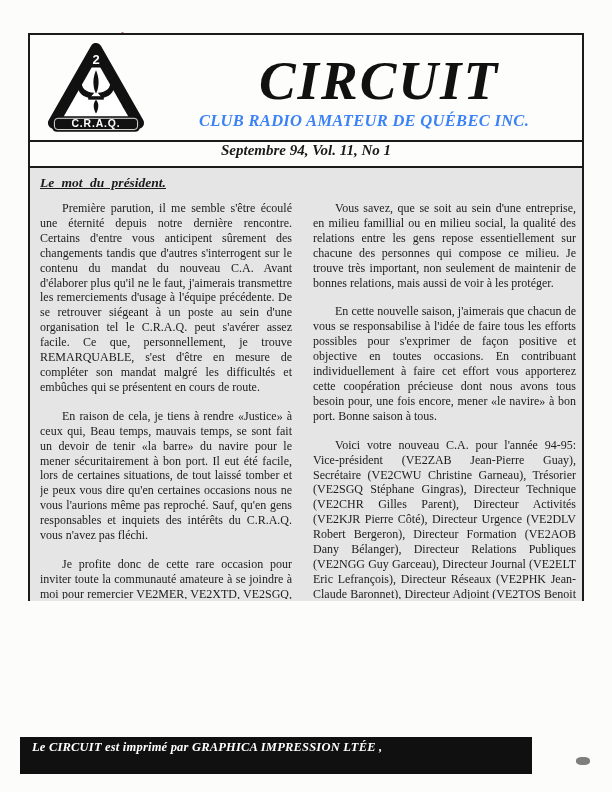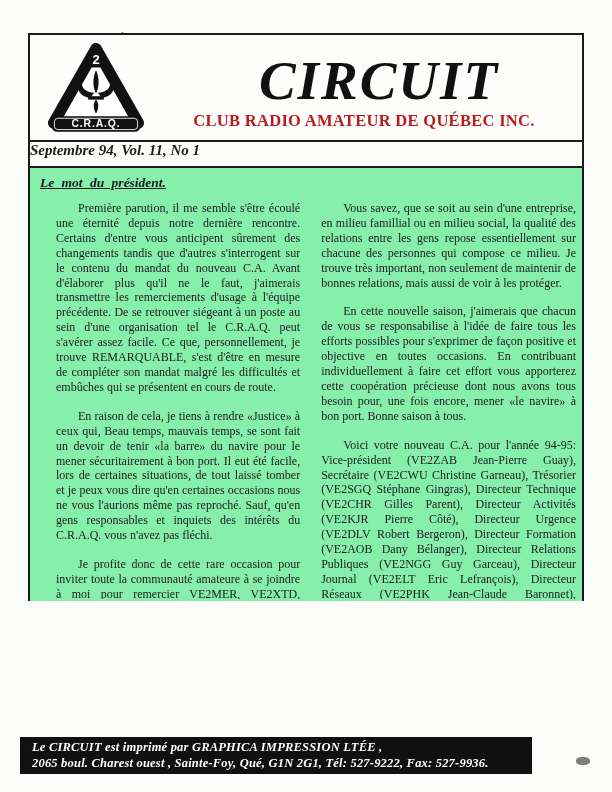--- a/index.html
+++ b/index.html
@@ -25,7 +25,7 @@
   }
   .subtitle{
     position:absolute;left:120px;right:4px;top:76px;text-align:center;
-    font-weight:bold;font-size:16.5px;letter-spacing:.3px;color:#b91c1c;
+    font-style:italic;font-weight:bold;font-size:16.5px;letter-spacing:.3px;color:#3b82f6;
   }
   .issue-strip{
     position:absolute;left:28px;top:142px;width:556px;height:26px;

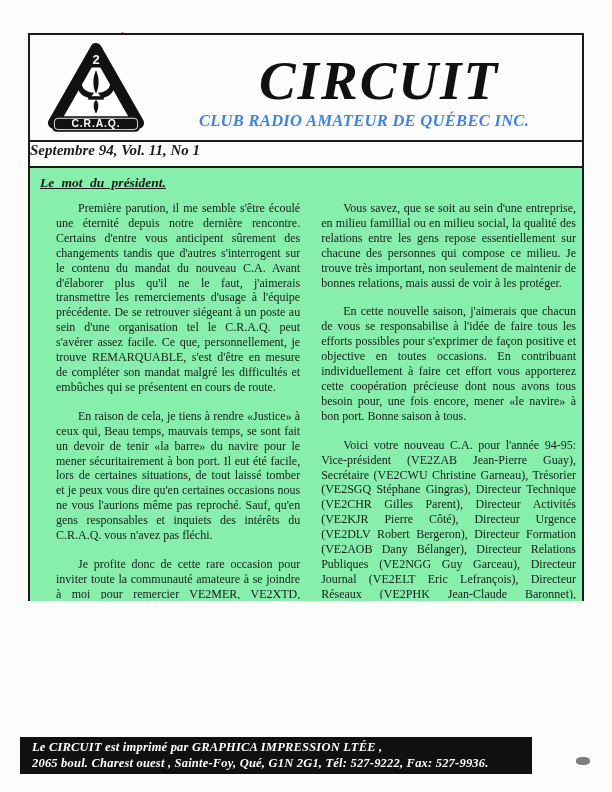--- a/index.html
+++ b/index.html
@@ -30,7 +30,7 @@
   .issue-strip{
     position:absolute;left:28px;top:142px;width:556px;height:26px;
     border:2px solid #1b1b1b;border-top:none;box-sizing:border-box;
-    font-style:italic;font-weight:bold;font-size:15px;
+    text-align:center;font-style:italic;font-weight:bold;font-size:15px;
     padding-top:0;background:#fdfdfb;
   }
   

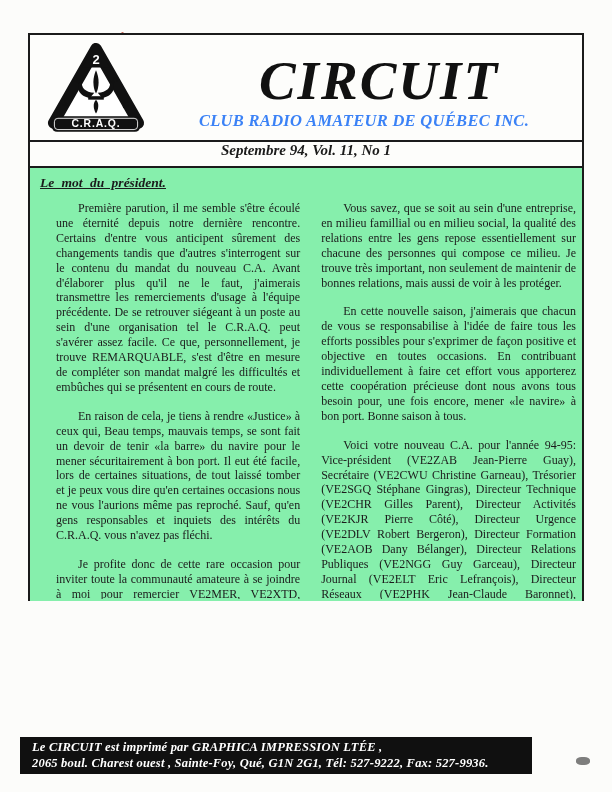--- a/index.html
+++ b/index.html
@@ -37,7 +37,7 @@
   .bodybox{
     position:absolute;left:28px;top:168px;width:556px;height:433px;
     border-left:2px solid #1b1b1b;border-right:2px solid #1b1b1b;
-    box-sizing:border-box;background:#86efac;
+    box-sizing:border-box;background:#e5e5e5;
   }
   .heading{
     display:inline-block;margin:7px 0 0 10px;

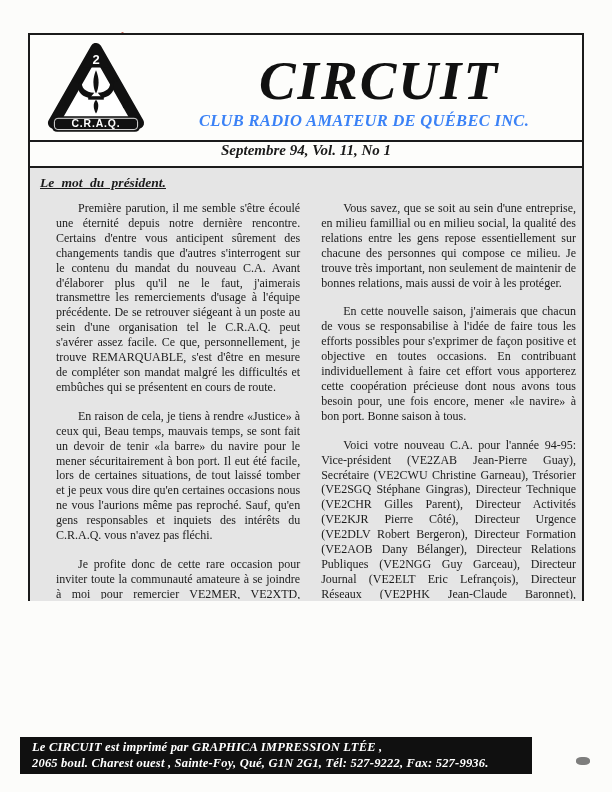--- a/index.html
+++ b/index.html
@@ -46,7 +46,7 @@
   }
   .columns{
     position:absolute;left:10px;top:33px;right:6px;bottom:2px;
-    display:flex;gap:21px;overflow:hidden;margin-left:16px;
+    display:flex;gap:21px;overflow:hidden;
   }
   .col{font-size:12px;line-height:14.9px;}
   .col-left{width:253px;}

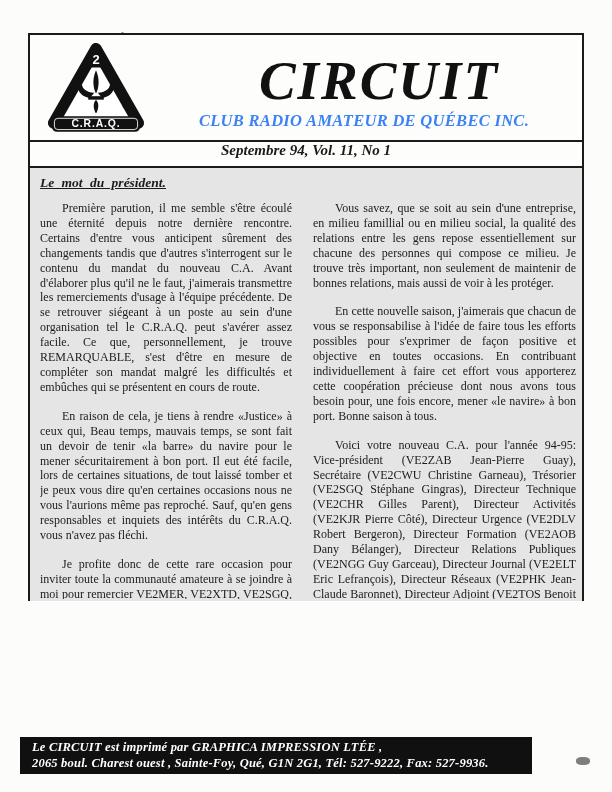--- a/index.html
+++ b/index.html
@@ -127,7 +127,6 @@
 
   <div class="footer">
     <div>Le CIRCUIT est imprimé par GRAPHICA IMPRESSION LTÉE ,</div>
-    <div>2065 boul. Charest ouest ,  Sainte-Foy, Qué,  G1N 2G1,  Tél: 527-9222,  Fax: 527-9936.</div>
   </div>
   <div class="smudge"></div>
 

